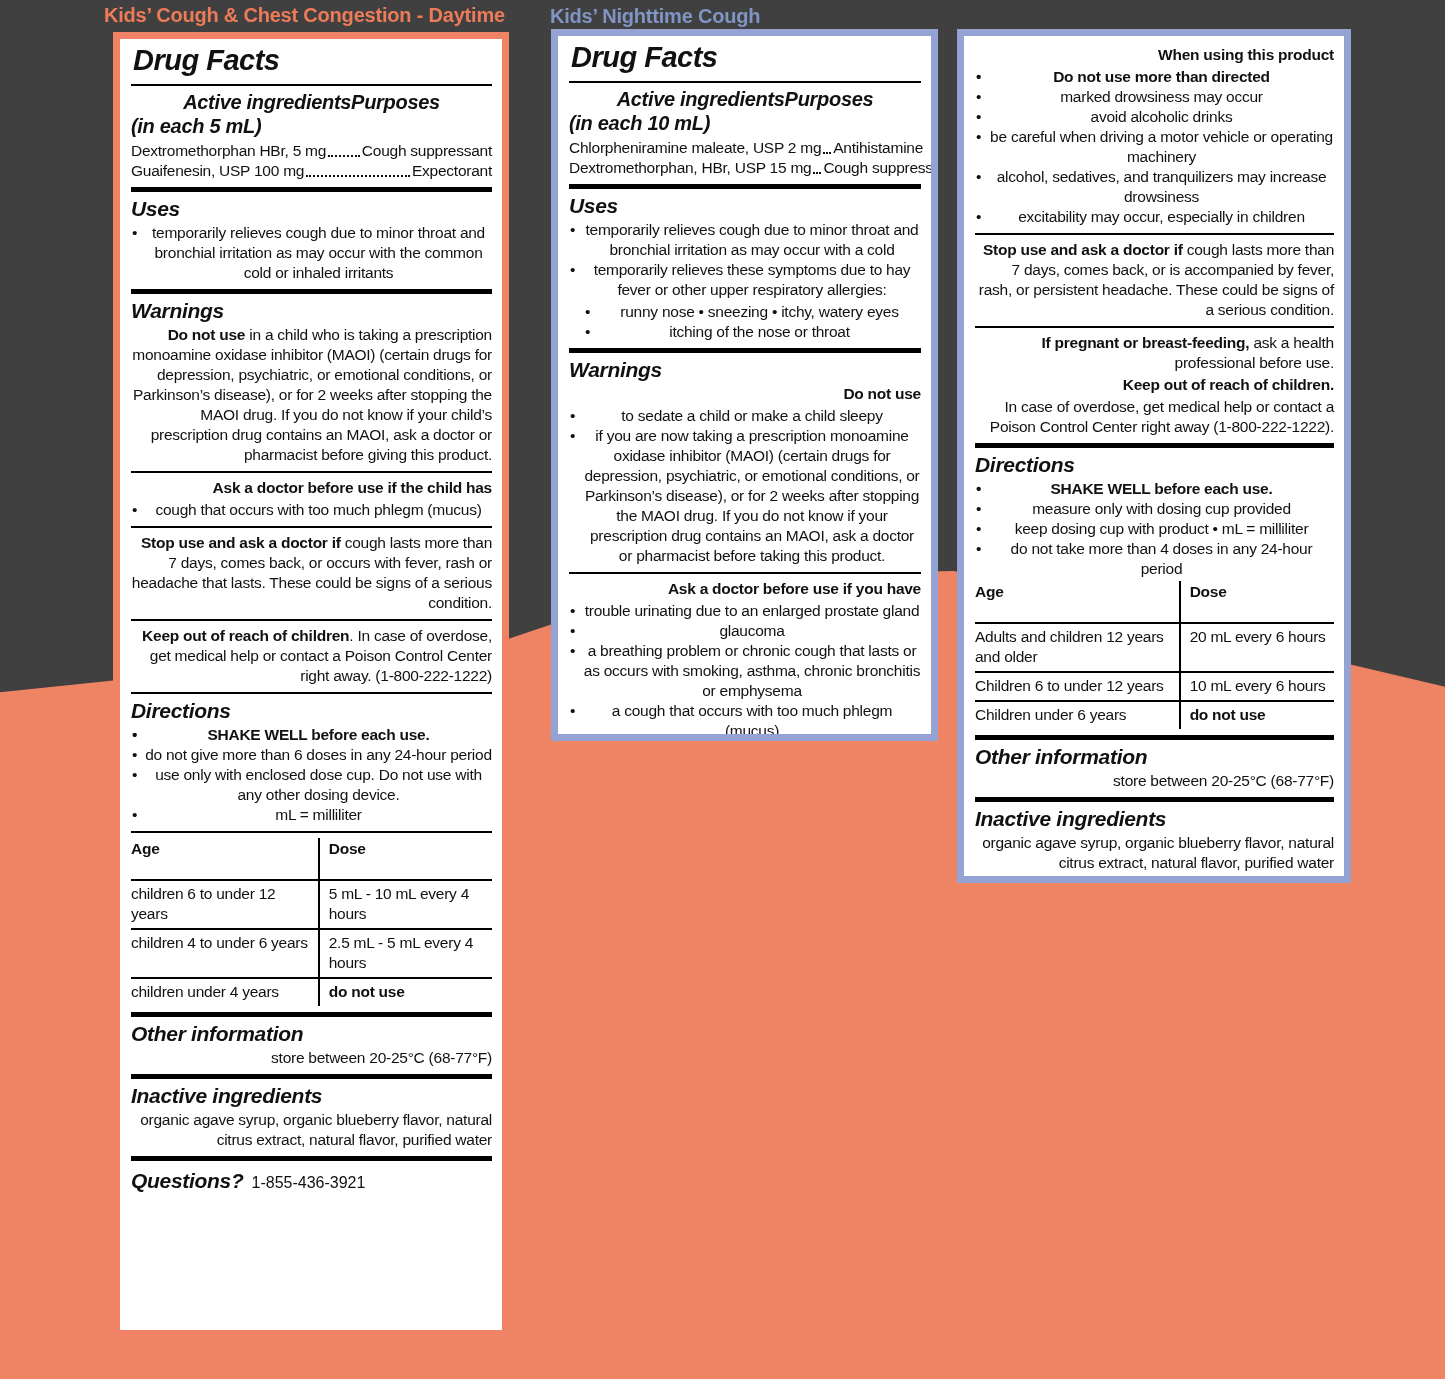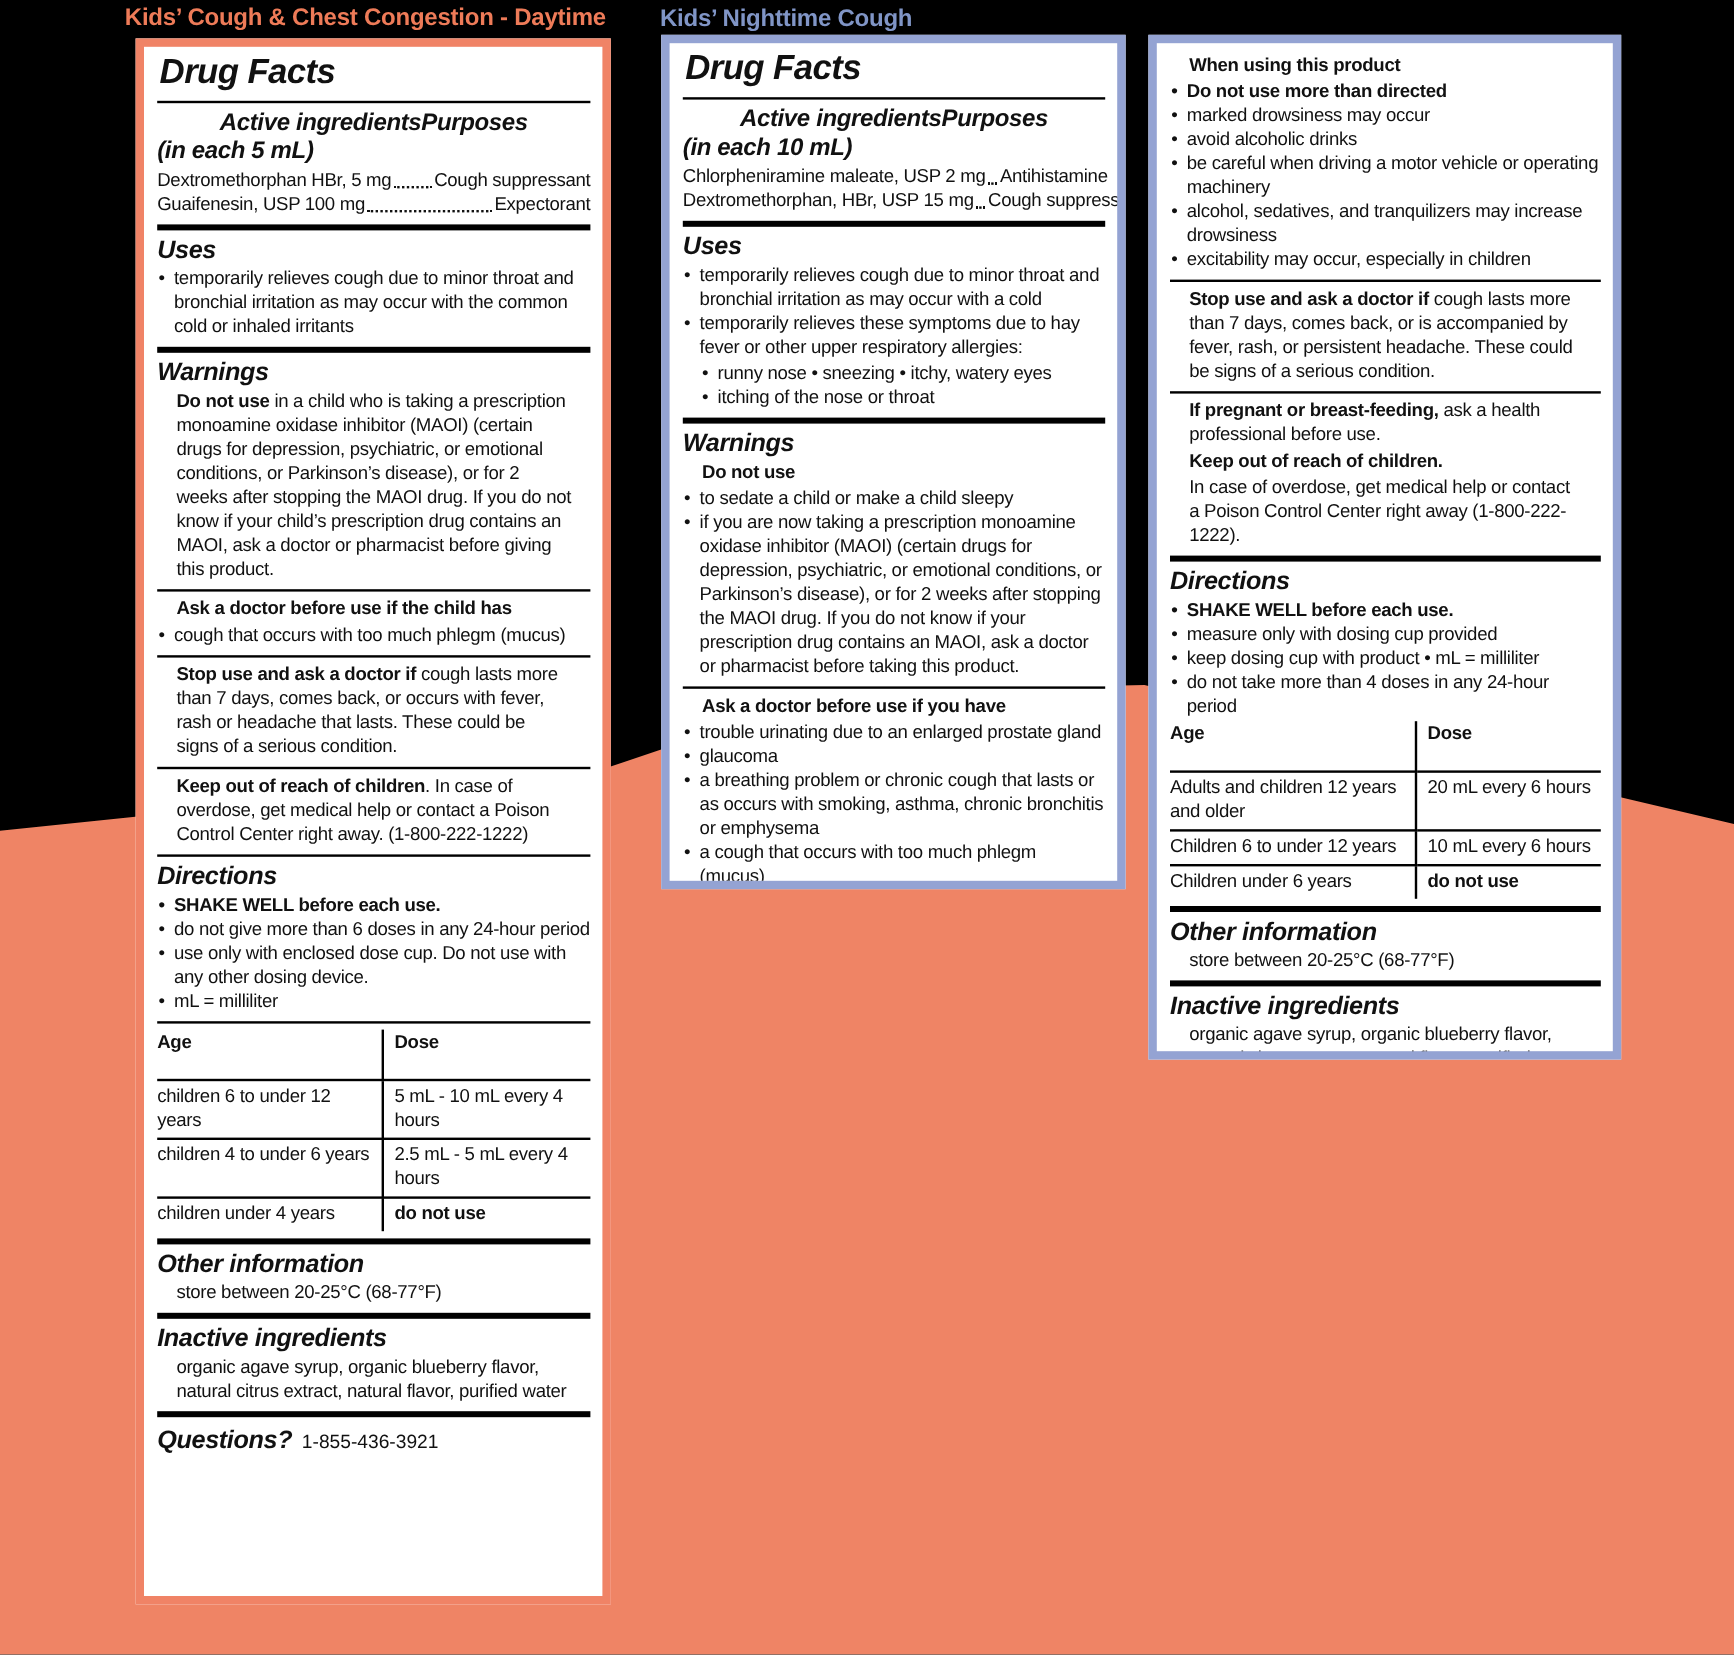--- a/index.html
+++ b/index.html
@@ -4,7 +4,7 @@
 <style>
   html,body{margin:0;padding:0;background:#fff;}
   #canvas{
-    position:relative;width:1445px;height:1379px;background:#000000;overflow:hidden;
+    position:relative;width:1445px;height:1379px;background:#404040;overflow:hidden;
     font-family:"Liberation Sans","DejaVu Sans",sans-serif;color:#111;
   }
   .bg-hill{

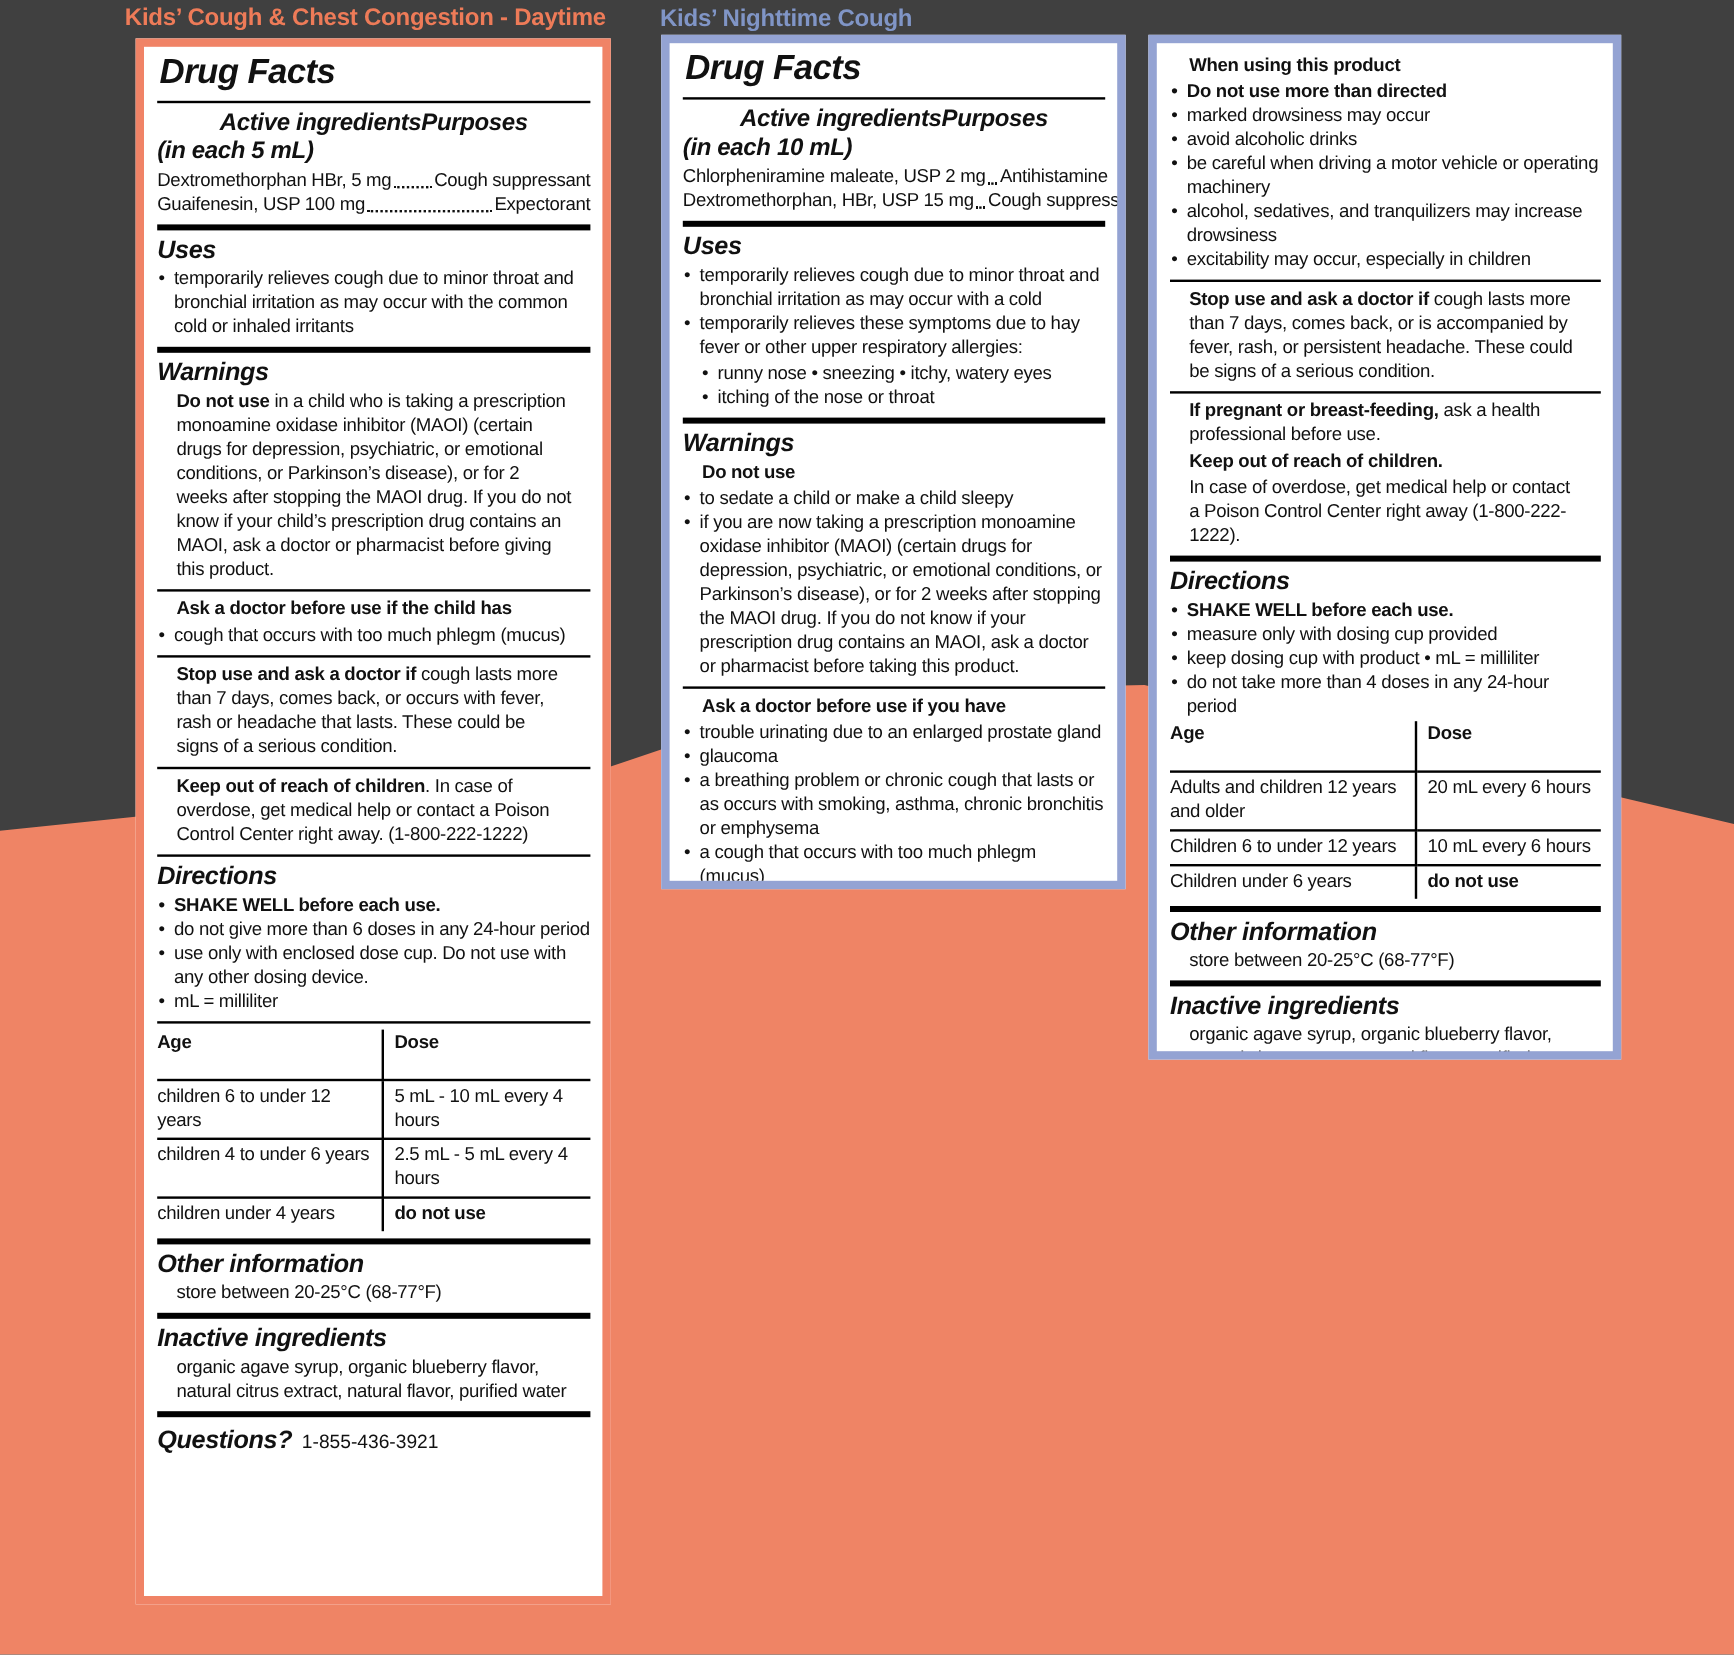--- a/index.html
+++ b/index.html
@@ -31,7 +31,7 @@
   .ai-sub{font-size:20px;font-weight:bold;font-style:italic;margin:1px 0 3px;letter-spacing:-0.3px;}
 
   .body, .bul li, .ing-row, .dose{font-size:15.5px;line-height:20px;letter-spacing:-0.25px;}
-  .body{margin:0 16px 2px;}
+  .body{margin:0 0 2px;text-align:right;}
   .b{font-weight:bold;}
 
   .ing-row{display:flex;align-items:flex-end;}

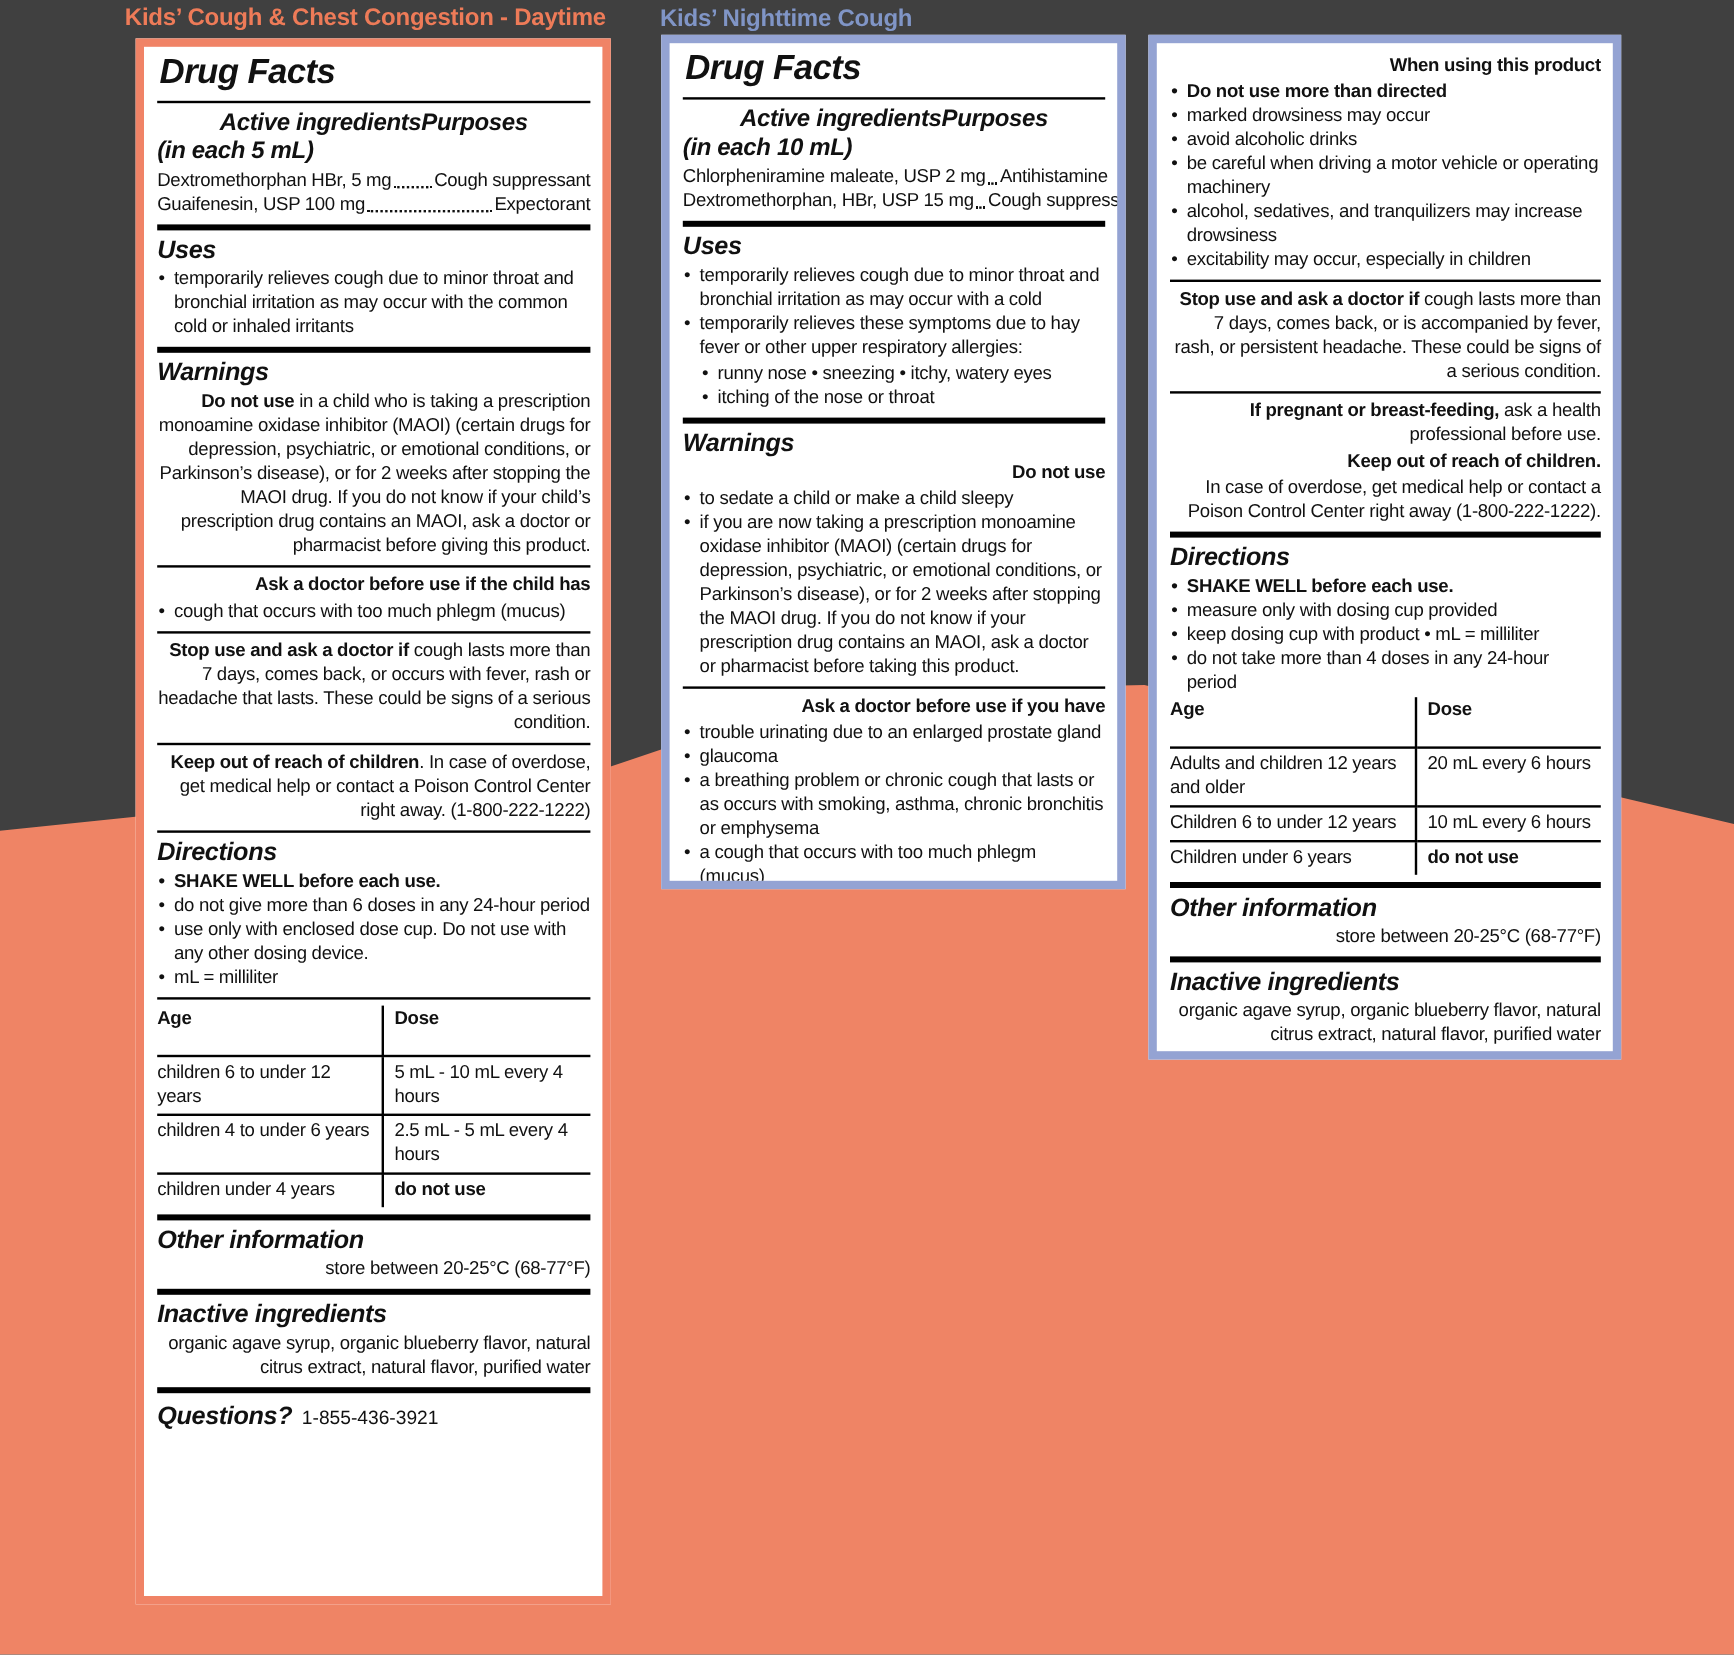--- a/index.html
+++ b/index.html
@@ -40,7 +40,7 @@
   .ing-purpose{white-space:nowrap;}
 
   ul.bul{list-style:none;margin:0 0 2px;padding:0;}
-  ul.bul li{position:relative;padding-left:14px;}
+  ul.bul li{position:relative;padding-left:14px;text-align:center;}
   ul.bul li::before{content:"•";position:absolute;left:1px;}
   ul.bul.sub{margin-left:15px;}
 

